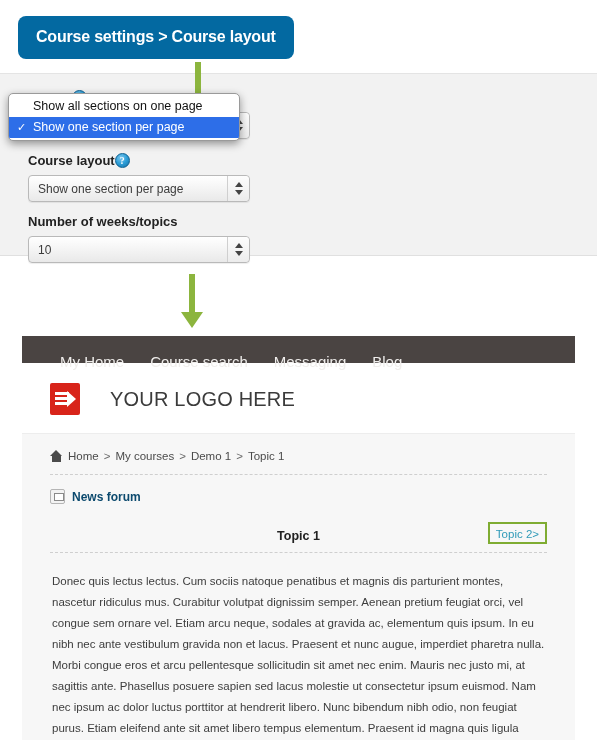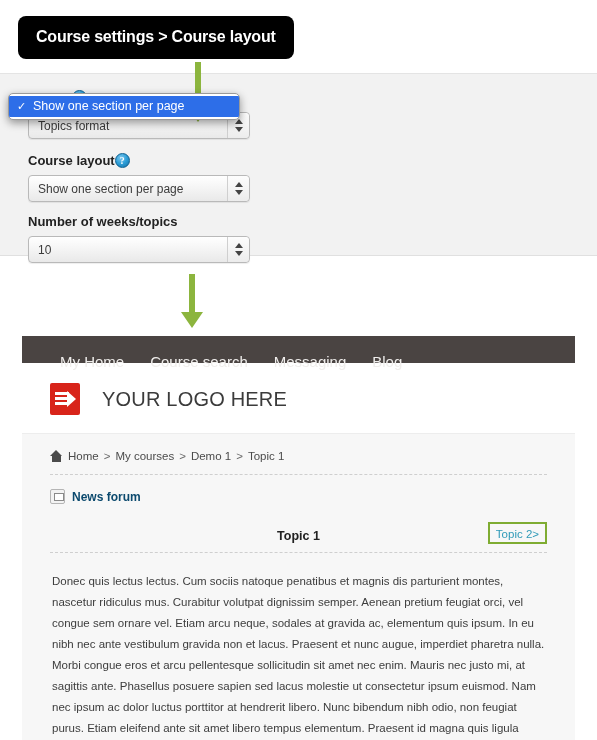--- a/index.html
+++ b/index.html
@@ -16,7 +16,7 @@
   .banner-wrap { padding:16px 0 0 18px; }
   .banner {
     display:inline-block;
-    background:#000000;
+    background:#0369a1;
     color:#ffffff;
     font-weight:bold;
     font-size:16px;

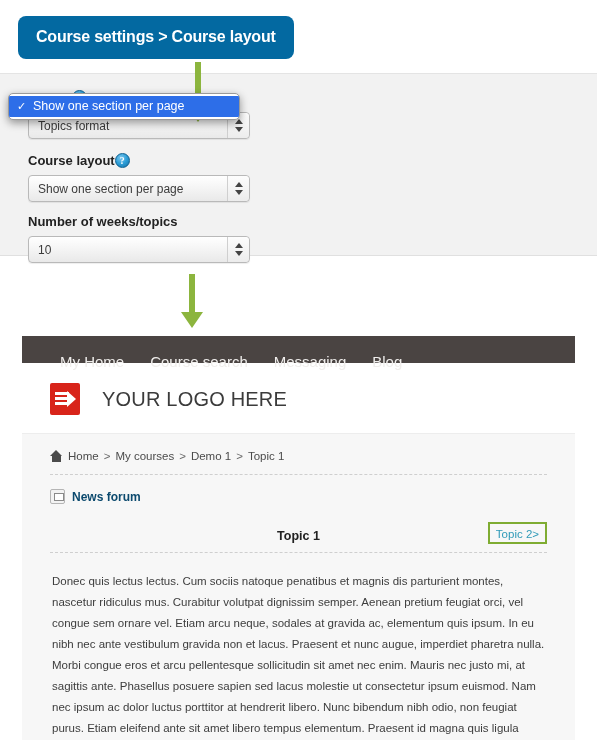--- a/index.html
+++ b/index.html
@@ -309,6 +309,9 @@
   </div>
 
   <div class="dropdown">
+    <div class="dd-item">
+      <span>Show all sections on one page</span>
+    </div>
     <div class="dd-item selected">
       <span class="tick">✓</span>
       <span>Show one section per page</span>

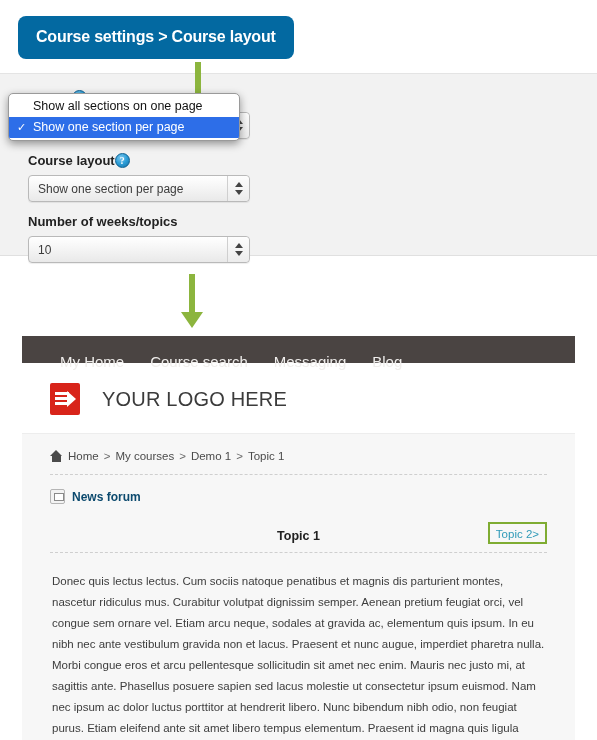--- a/index.html
+++ b/index.html
@@ -150,7 +150,7 @@
   }
   .logo-row {
     display:flex; align-items:center;
-    gap:22px;
+    gap:30px;
     padding:20px 0 18px 28px;
     margin:0 22px;
   }

